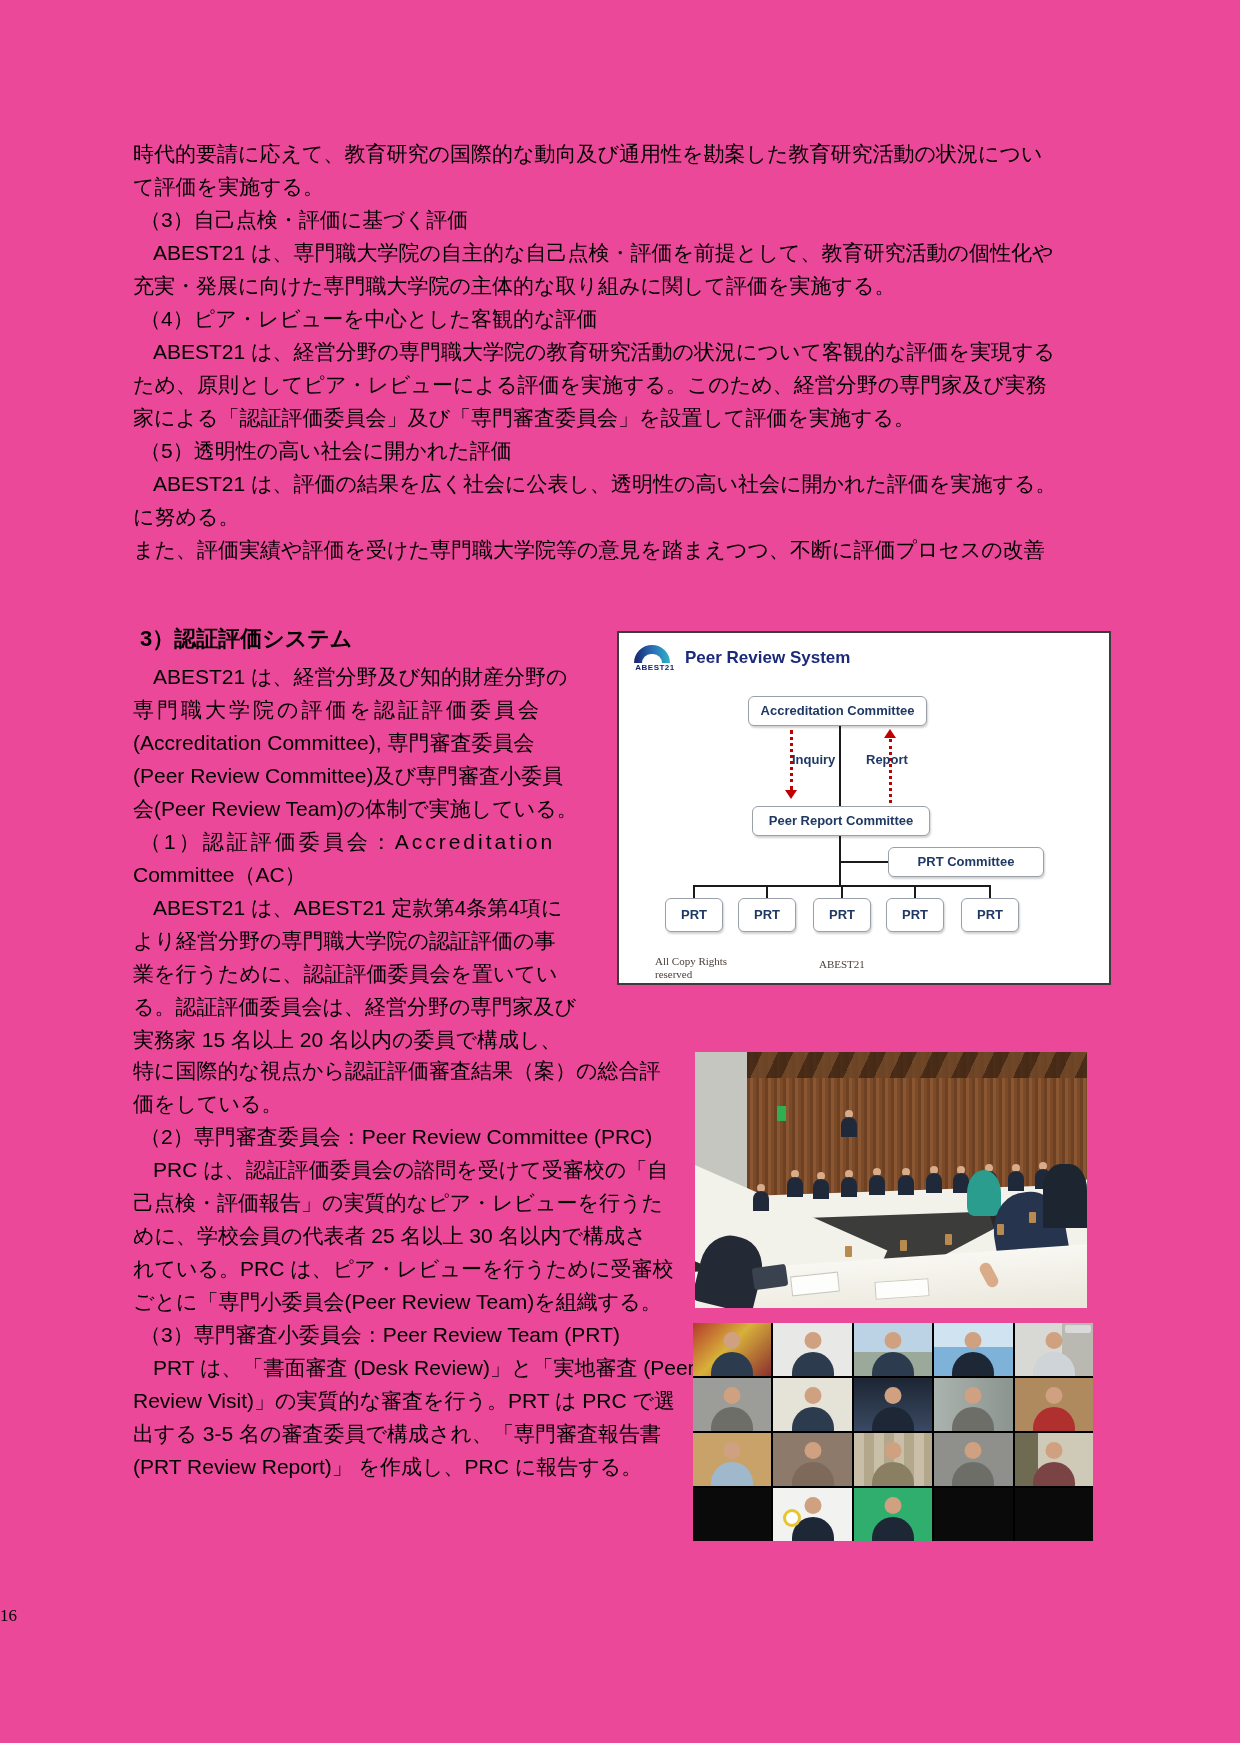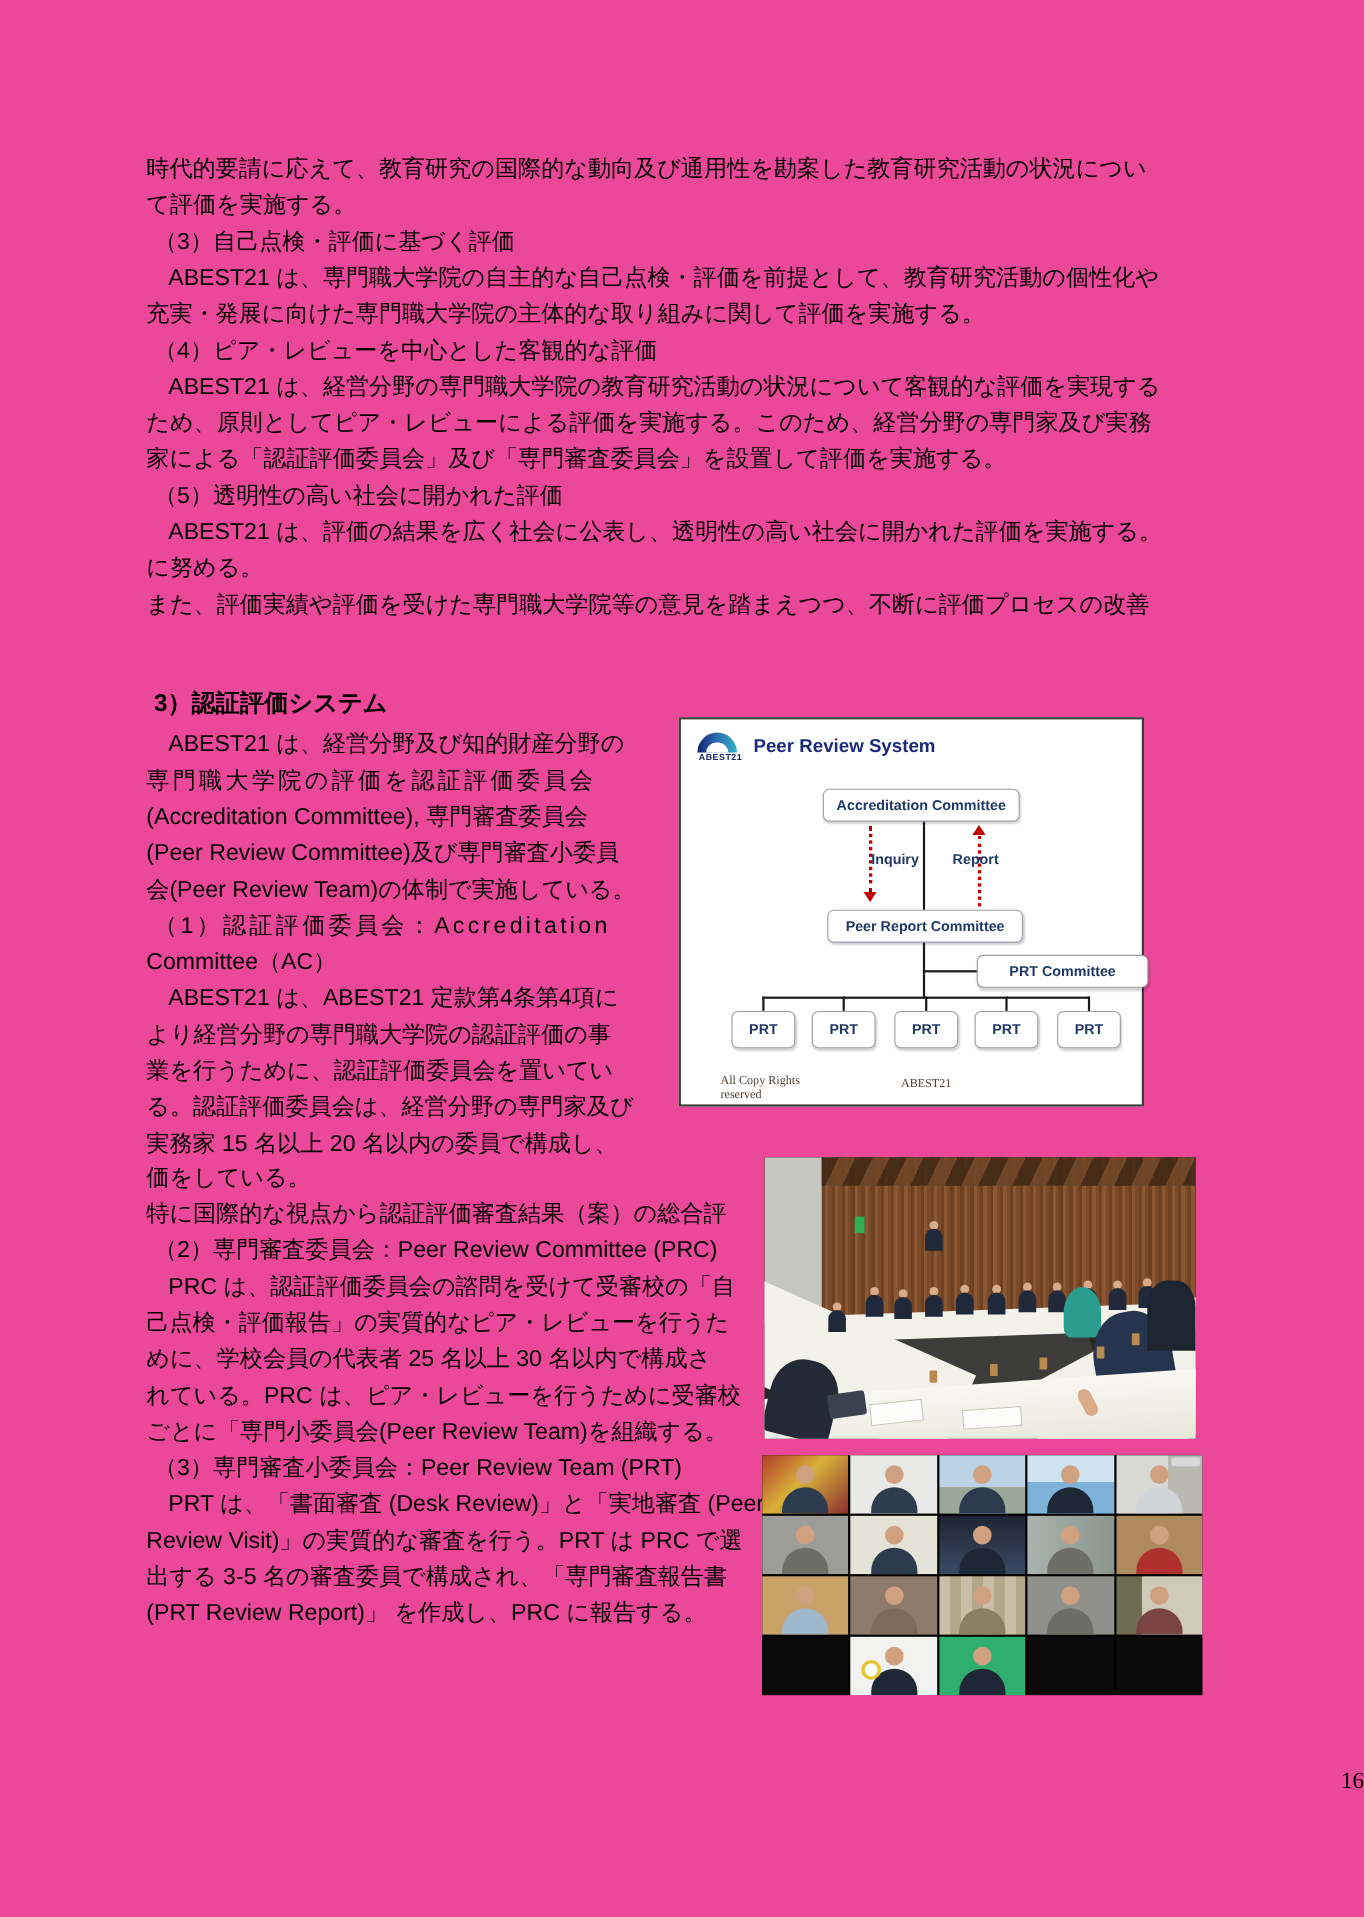--- a/index.html
+++ b/index.html
@@ -15,7 +15,7 @@
   .pagenum{position:absolute;left:0;right:0;top:1606px;text-align:right;
            font-family:"Liberation Serif",serif;font-size:21px;}
   
-  .diagram{position:absolute;left:617px;top:652px;width:423px;height:354px;
+  .diagram{position:absolute;left:617px;top:631px;width:494px;height:354px;
            border:2px solid #3c3c3c;background:#fff;box-sizing:border-box;}
   .dg-logo{position:absolute;left:12px;top:12px;width:48px;height:34px;}
   .arc{position:relative;width:36px;height:18px;margin-left:3px;border-radius:18px 18px 0 0;

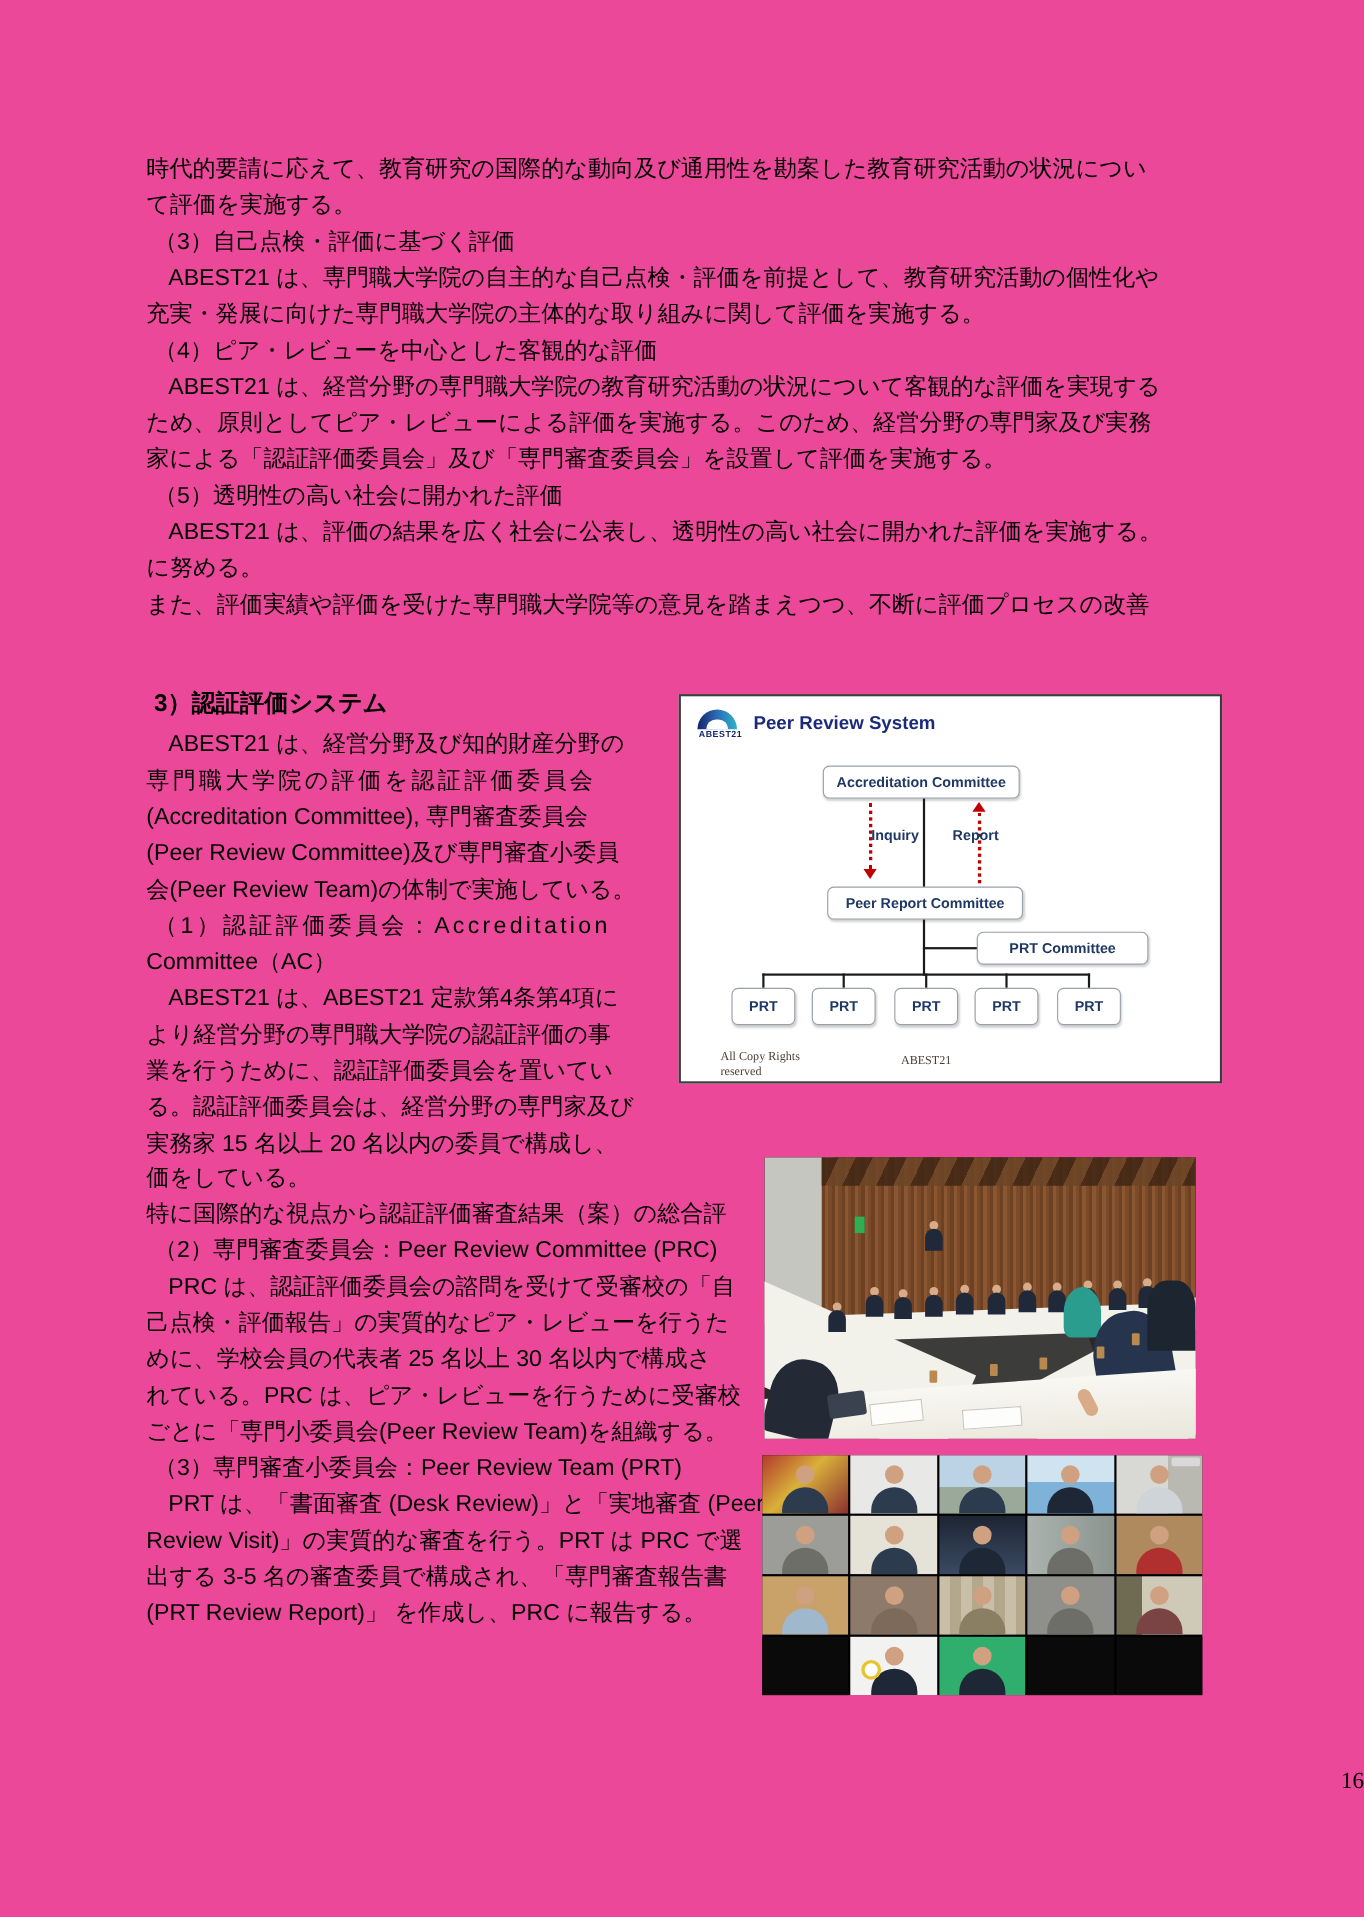--- a/index.html
+++ b/index.html
@@ -135,8 +135,8 @@
   </div>
 
   <div class="tblock" style="left:133px;top:1054px;width:515px;">
+    <div class="ln">特に国際的な視点から認証評価審査結果（案）の総合評</div>
     <div class="ln">価をしている。</div>
-    <div class="ln">特に国際的な視点から認証評価審査結果（案）の総合評</div>
     <div class="ln ind-h">（2）専門審査委員会：Peer Review Committee (PRC)</div>
     <div class="ln ind-p">PRC は、認証評価委員会の諮問を受けて受審校の「自</div>
     <div class="ln">己点検・評価報告」の実質的なピア・レビューを行うた</div>

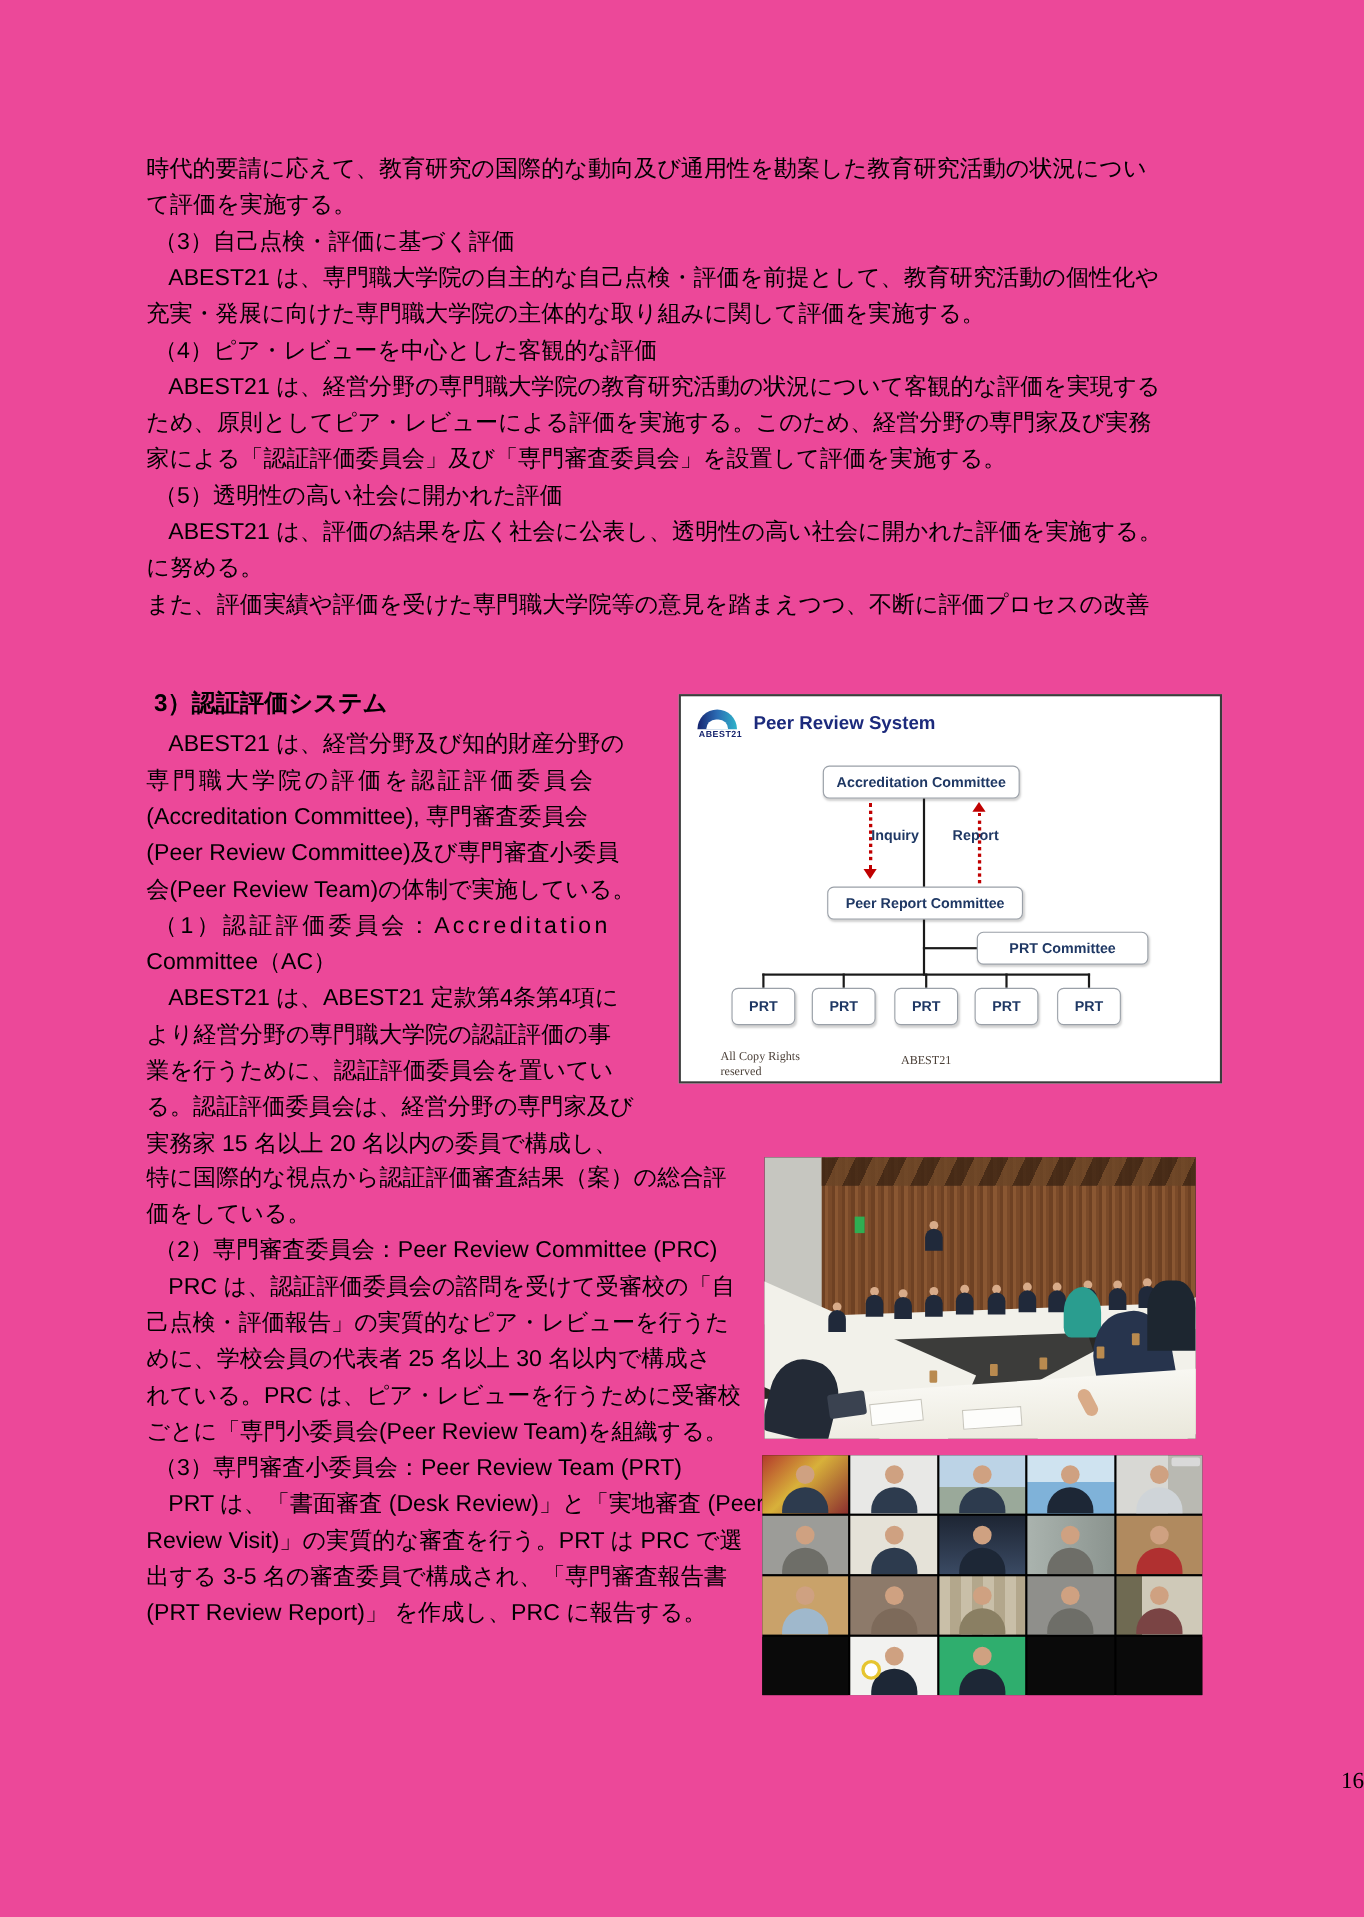--- a/index.html
+++ b/index.html
@@ -12,8 +12,8 @@
   .ind-p{padding-left:20px;}  
   .sp{letter-spacing:3px;}
   .heading{position:absolute;left:140px;top:624px;font-size:22px;font-weight:bold;white-space:nowrap;}
-  .pagenum{position:absolute;left:0;right:0;top:1606px;text-align:right;
-           font-family:"Liberation Serif",serif;font-size:21px;}
+  .pagenum{position:absolute;left:0;right:0;top:1606px;text-align:left;
+           font-family:"Liberation Serif",serif;font-size:17px;}
   
   .diagram{position:absolute;left:617px;top:631px;width:494px;height:354px;
            border:2px solid #3c3c3c;background:#fff;box-sizing:border-box;}

